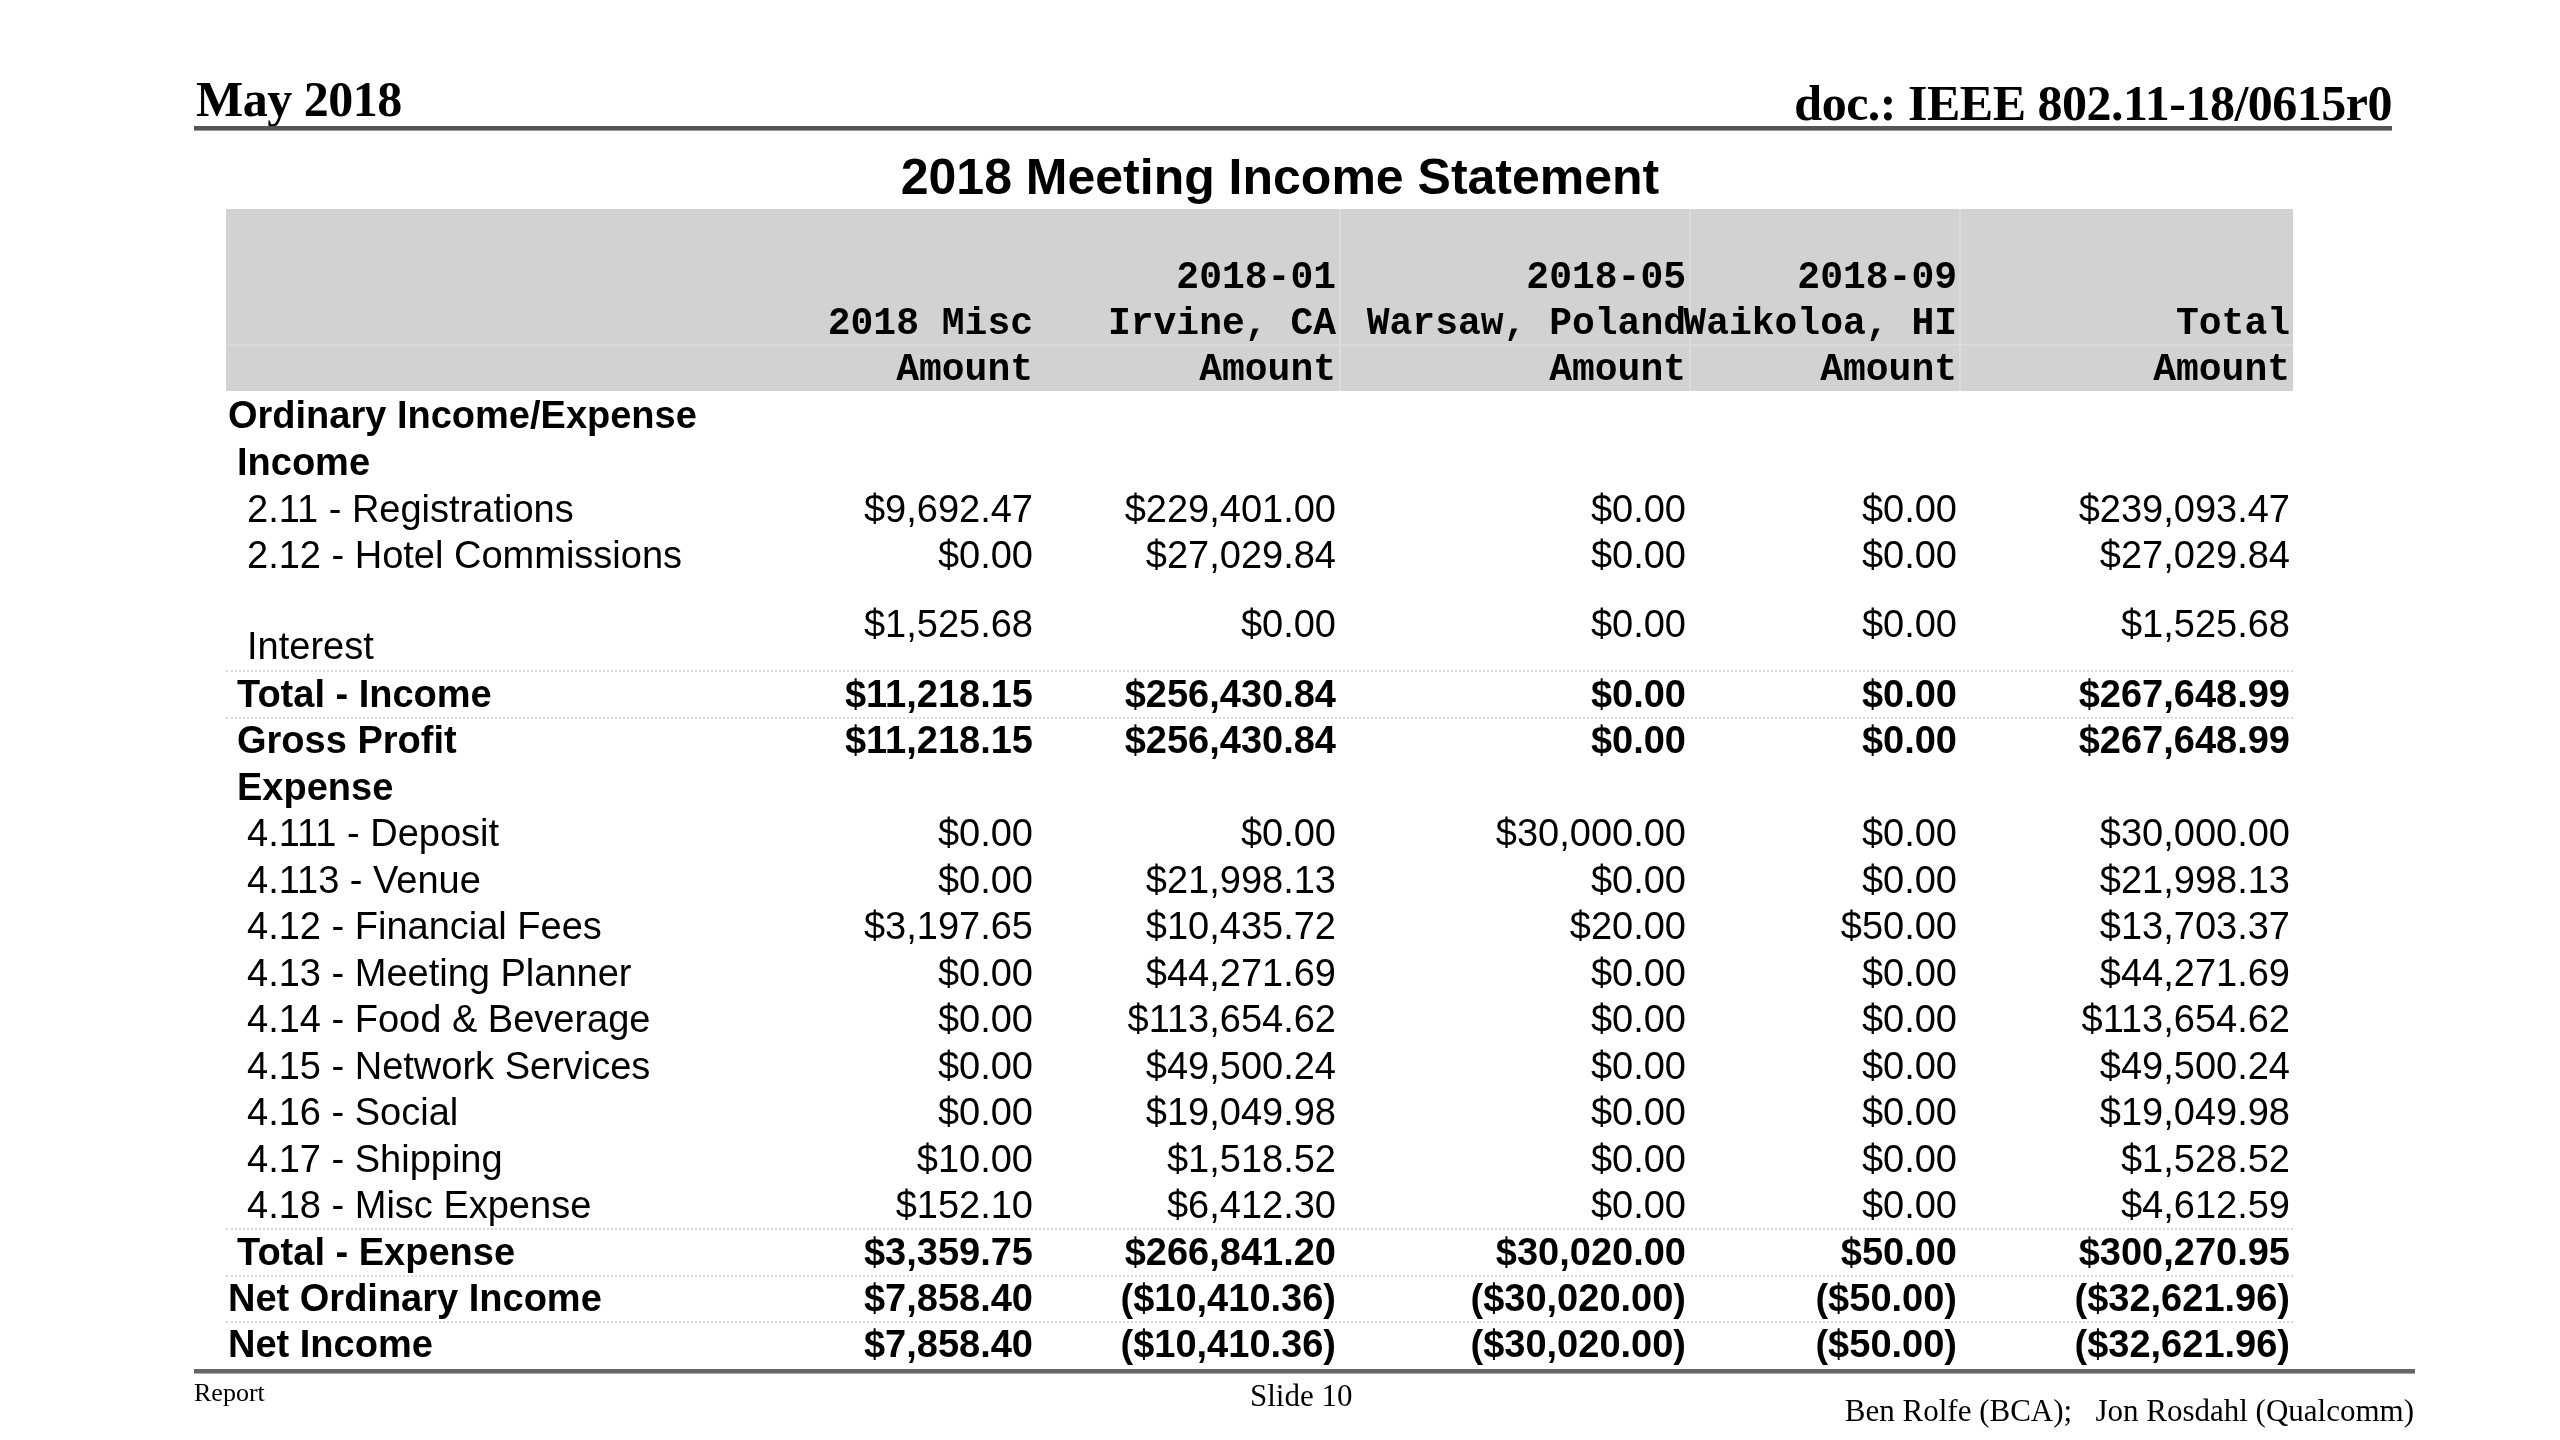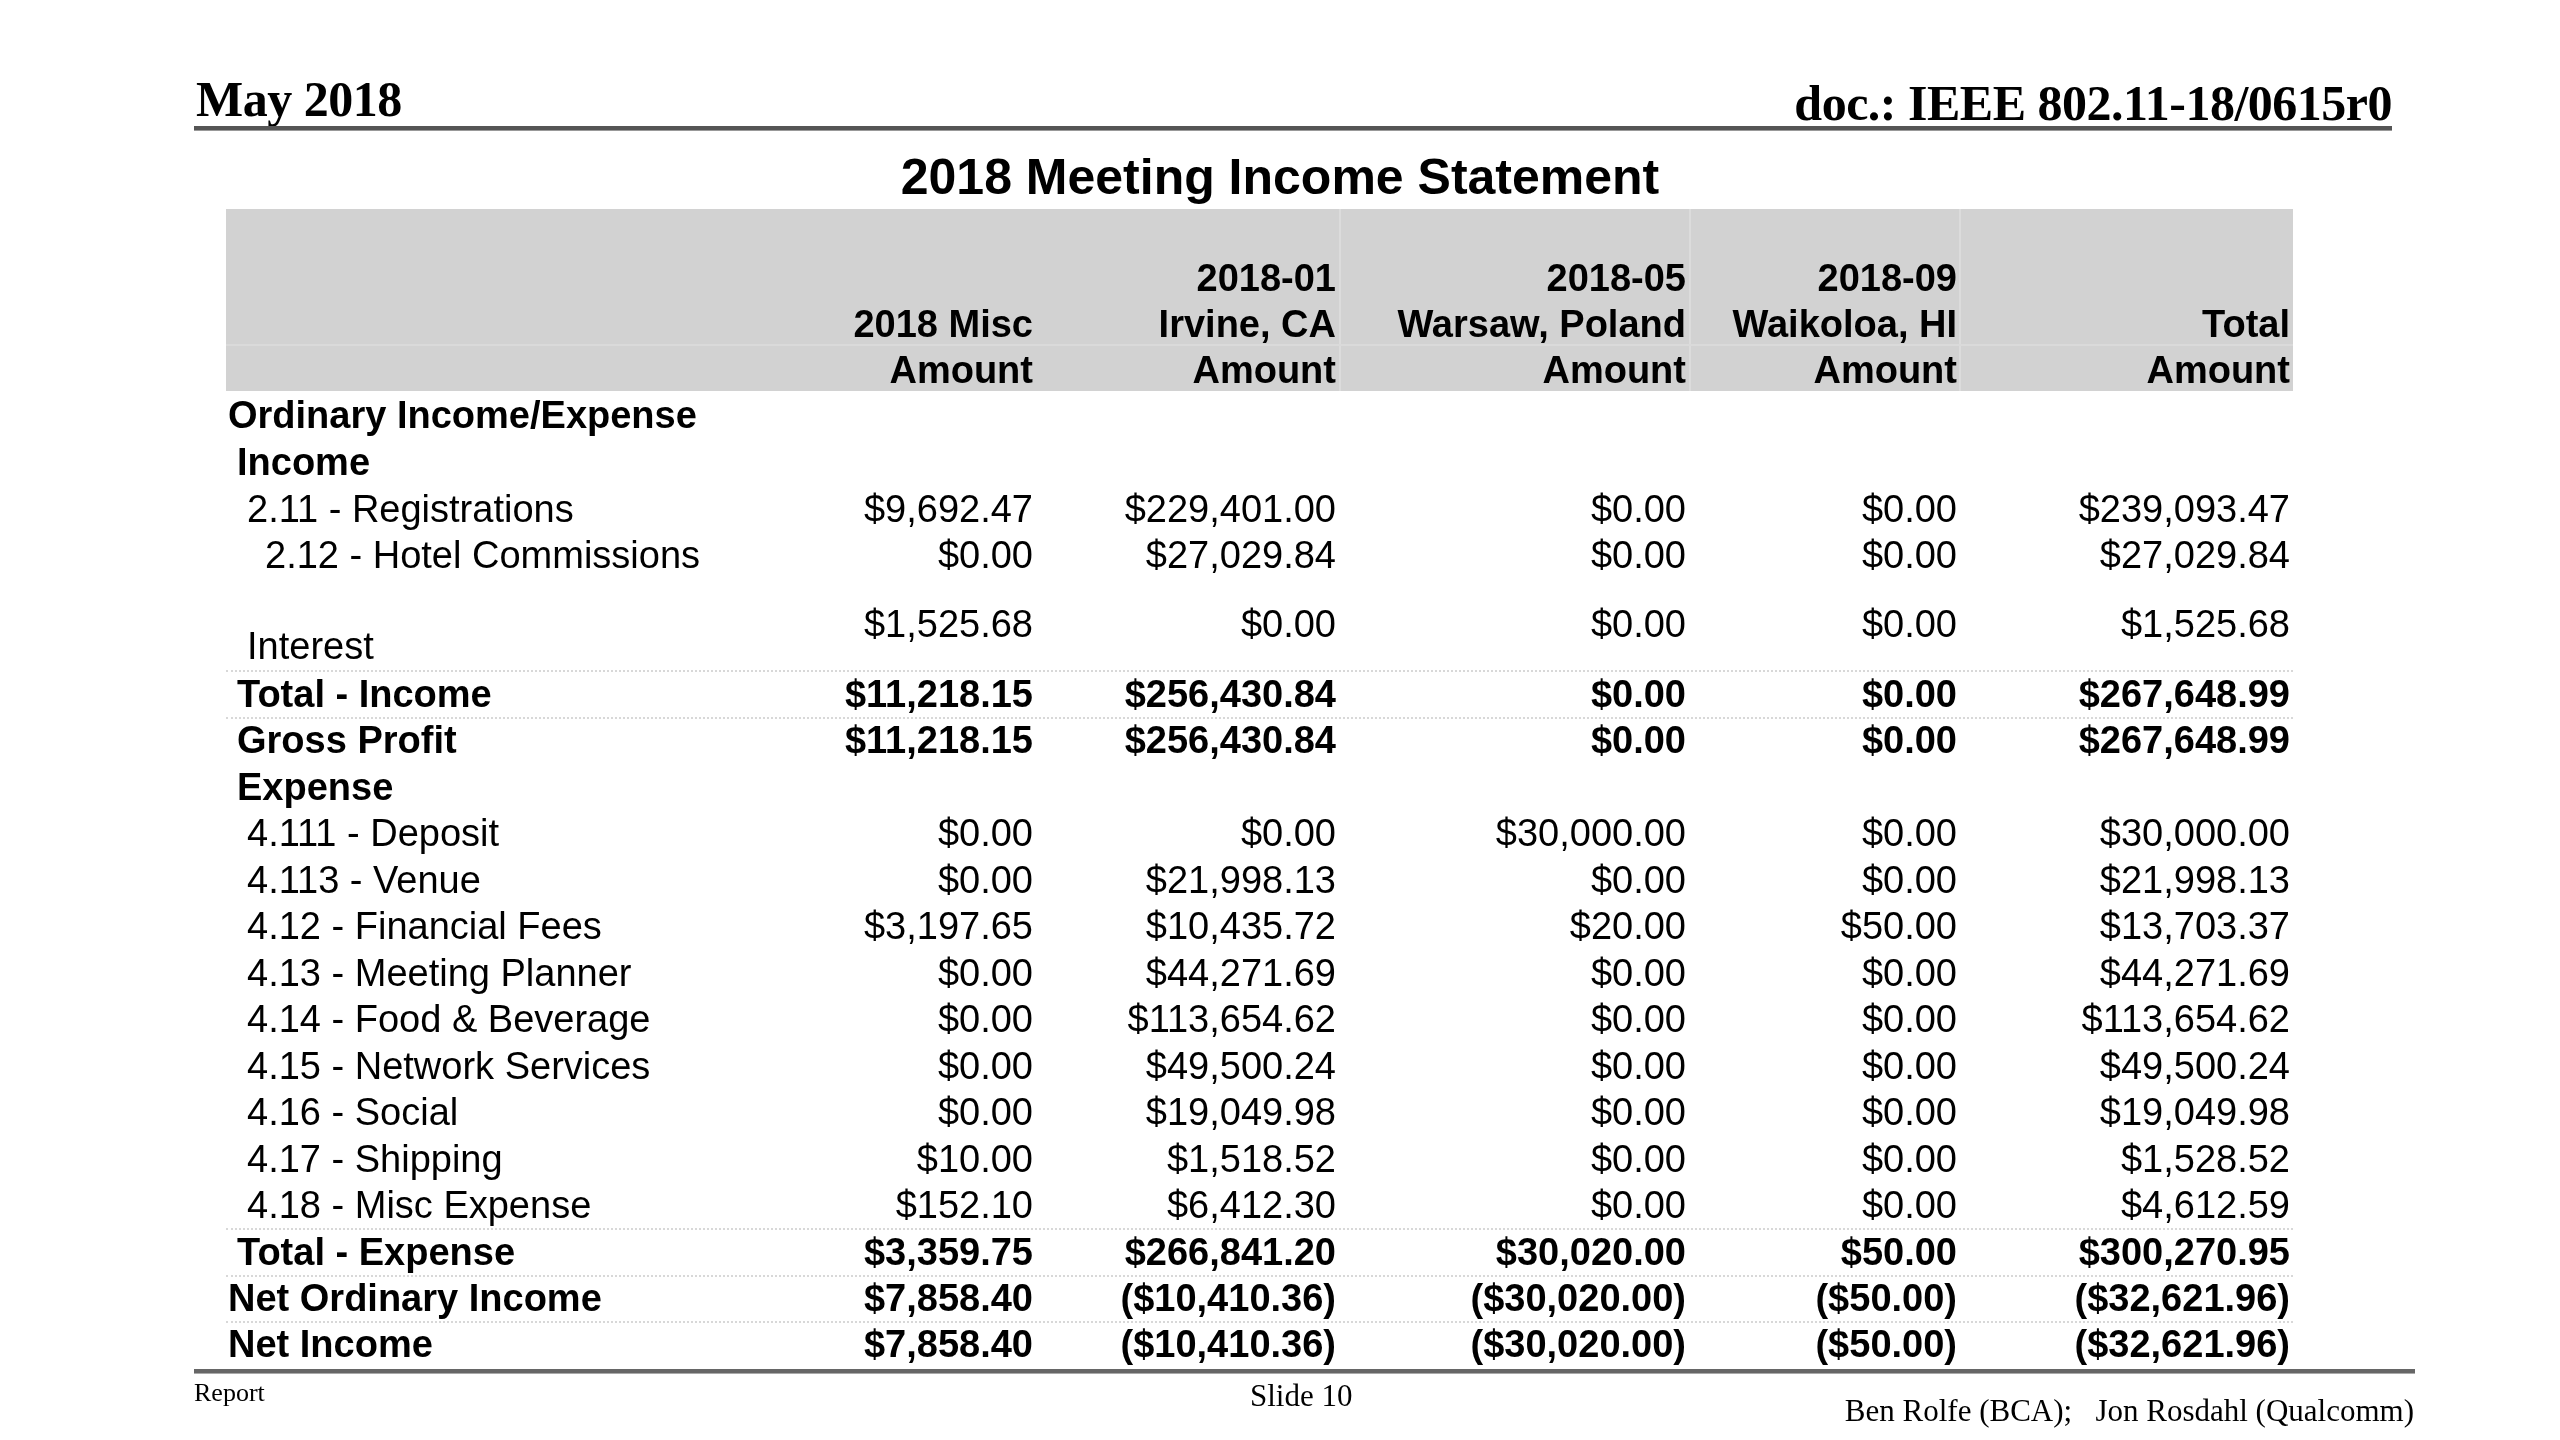--- a/index.html
+++ b/index.html
@@ -17,7 +17,7 @@
   .head-sep { position:absolute; top:209px; height:182px; width:2px; background:#dcdcdc; }
   .head-hline { position:absolute; left:226px; top:344px; width:2067px; height:2px; background:#dadada; }
 
-  .hcell { position:absolute; text-align:right; font-size:38px; font-weight:bold; line-height:46px; white-space:nowrap; }
+  .hcell { position:absolute; text-align:right; font-size:38px; font-weight:bold; line-height:46px; white-space:nowrap;font-family:Liberation Mono, monospace; }
 
   .row { position:absolute; left:0; width:2560px; height:47px; }
   .lbl { position:absolute; font-size:38px; line-height:47px; white-space:nowrap; }

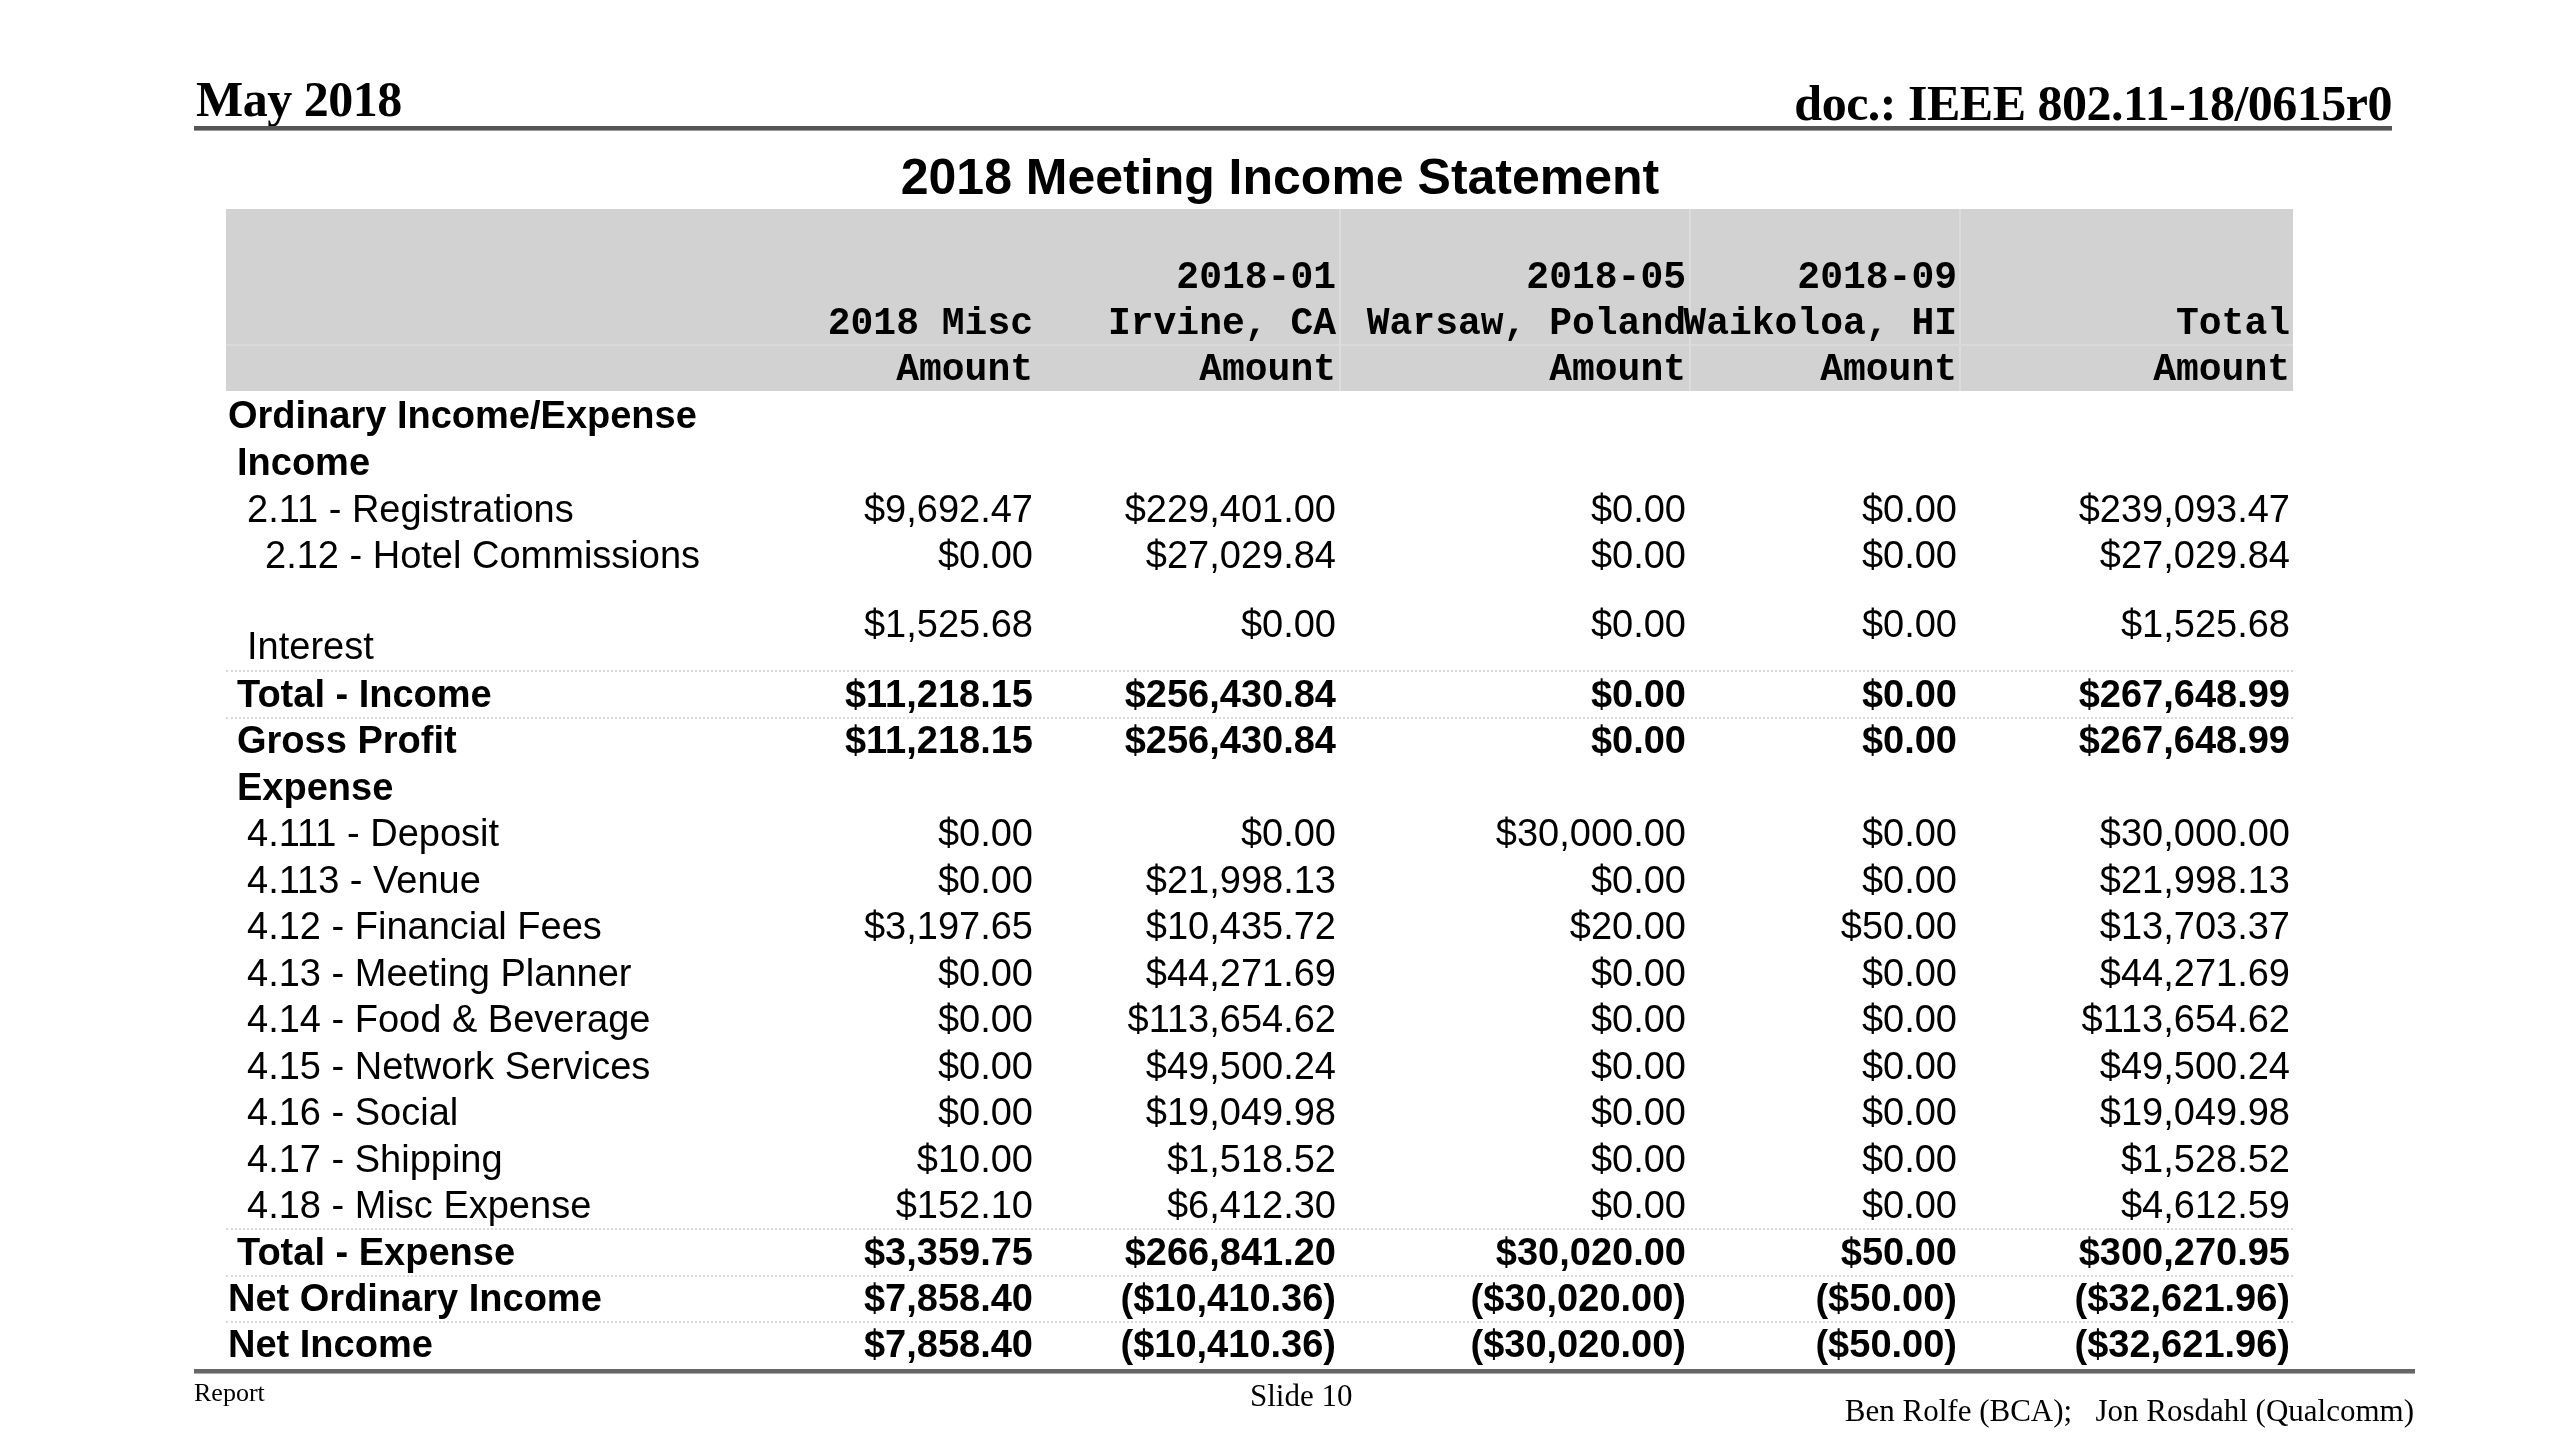--- a/index.html
+++ b/index.html
@@ -88,7 +88,7 @@
   </div>
 
   <div class="row" style="top:532px">
-    <span class="lbl" style="left:265px">2.12 - Hotel Commissions</span>
+    <span class="lbl" style="left:247px">2.12 - Hotel Commissions</span>
     <span class="val" style="right:1527px">$0.00</span>
     <span class="val" style="right:1224px">$27,029.84</span>
     <span class="val" style="right:874px">$0.00</span>

